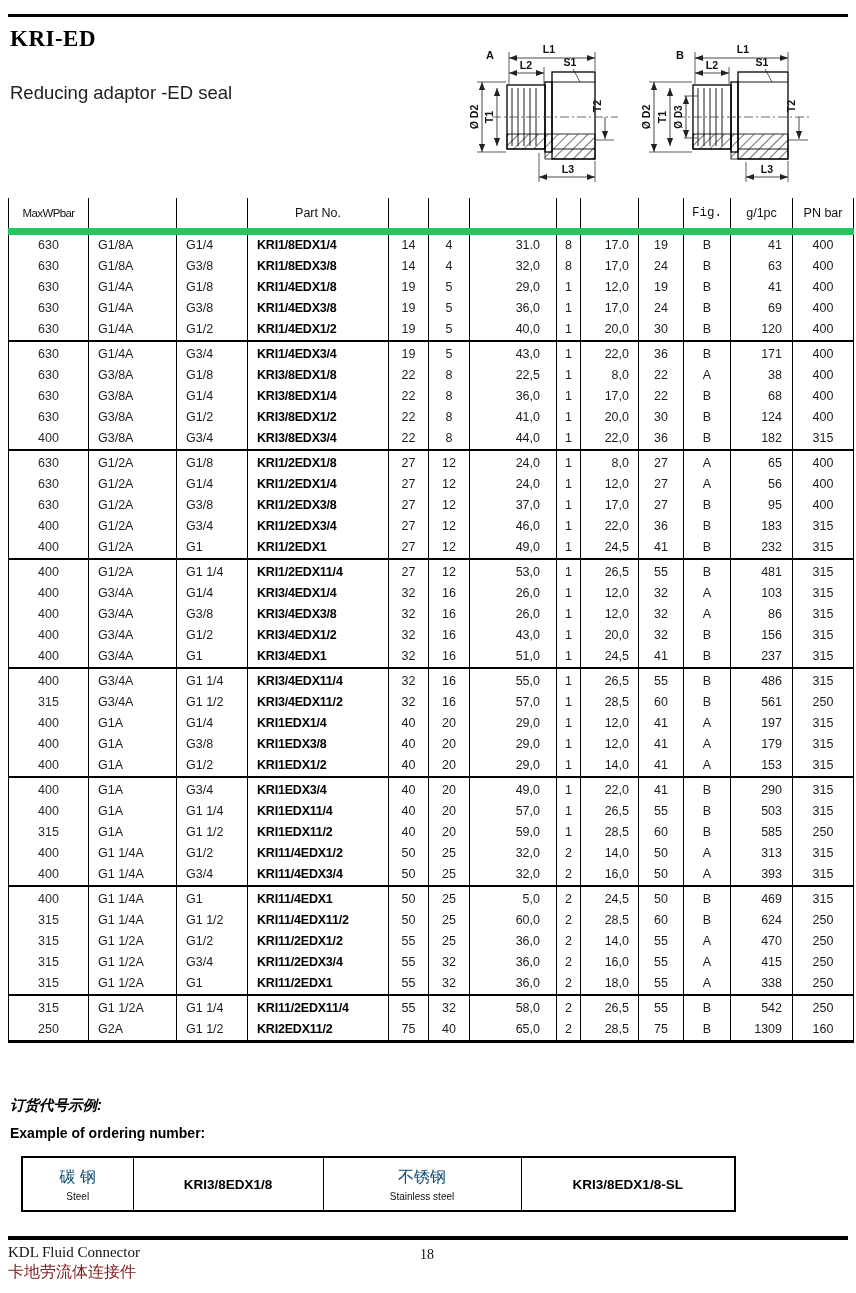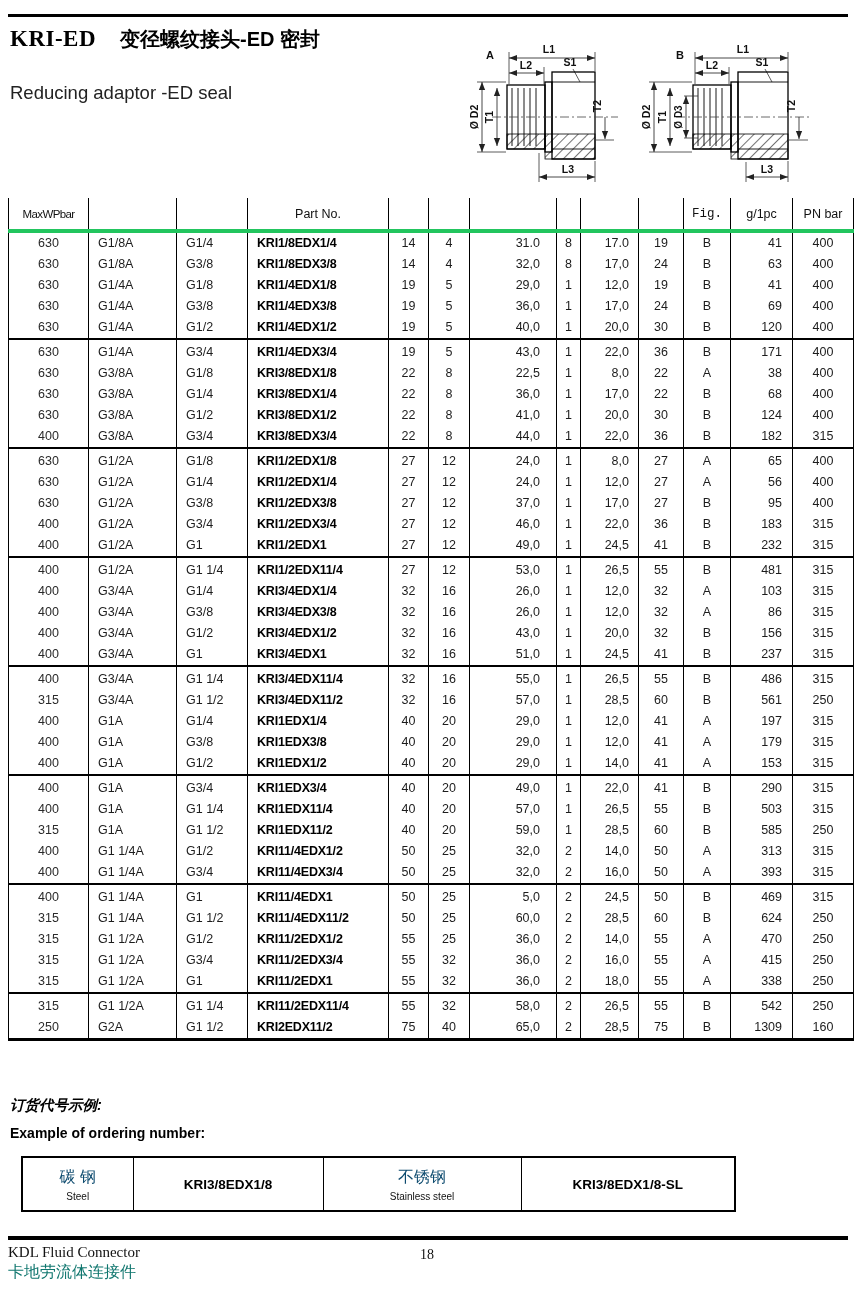--- a/index.html
+++ b/index.html
@@ -65,7 +65,6 @@
 
 <div class="title-line">
   <span class="t-code">KRI-ED</span>
-  <span class="t-cn">变径螺纹接头-ED 密封</span>
 </div>
 <div class="t-en">Reducing adaptor -ED seal</div>
 

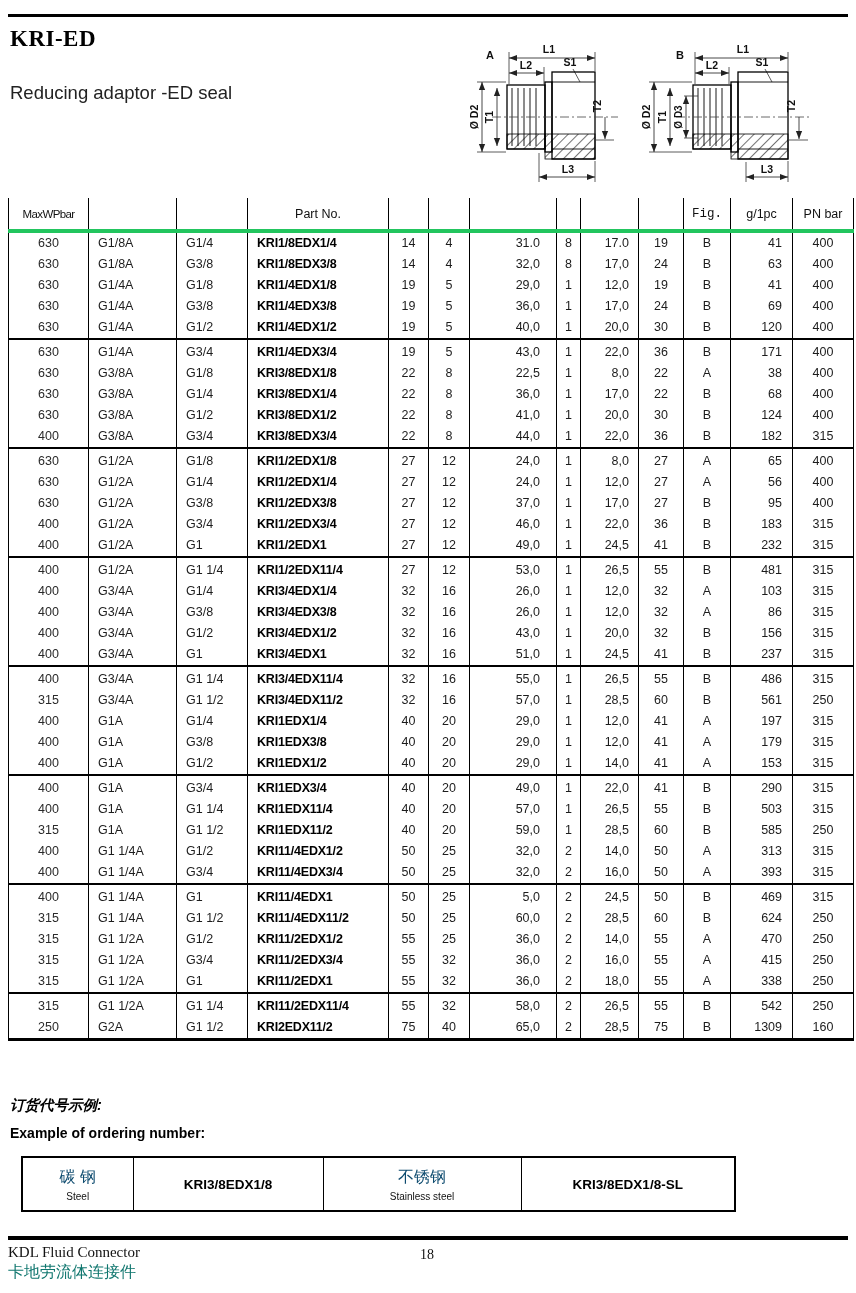--- a/index.html
+++ b/index.html
@@ -30,7 +30,7 @@
   .spec tr.h1 th { height:57px; vertical-align:top; padding-top:6px; border-top:3px solid #000; border-bottom:1px solid #000; }
   .spec tr.h1 th.c0 { font-size:12px; }
   .spec tr.h1 th.c7 { line-height:1.55; white-space:normal; }
-  .spec tr.h2 th { height:33px; vertical-align:middle; border-bottom:4px solid #22c55e;text-align:center; }
+  .spec tr.h2 th { height:33px; vertical-align:middle; border-bottom:7px solid #22c55e;text-align:center; }
   .spec tr.h2 th.c0 { font-size:11.5px; letter-spacing:-0.6px; }
   .spec tr.h2 th.c10 { font-family:Liberation Mono, monospace; }
   .spec td { height:21px; line-height:21px; font-size:12.5px; padding:0 4px; white-space:nowrap; }

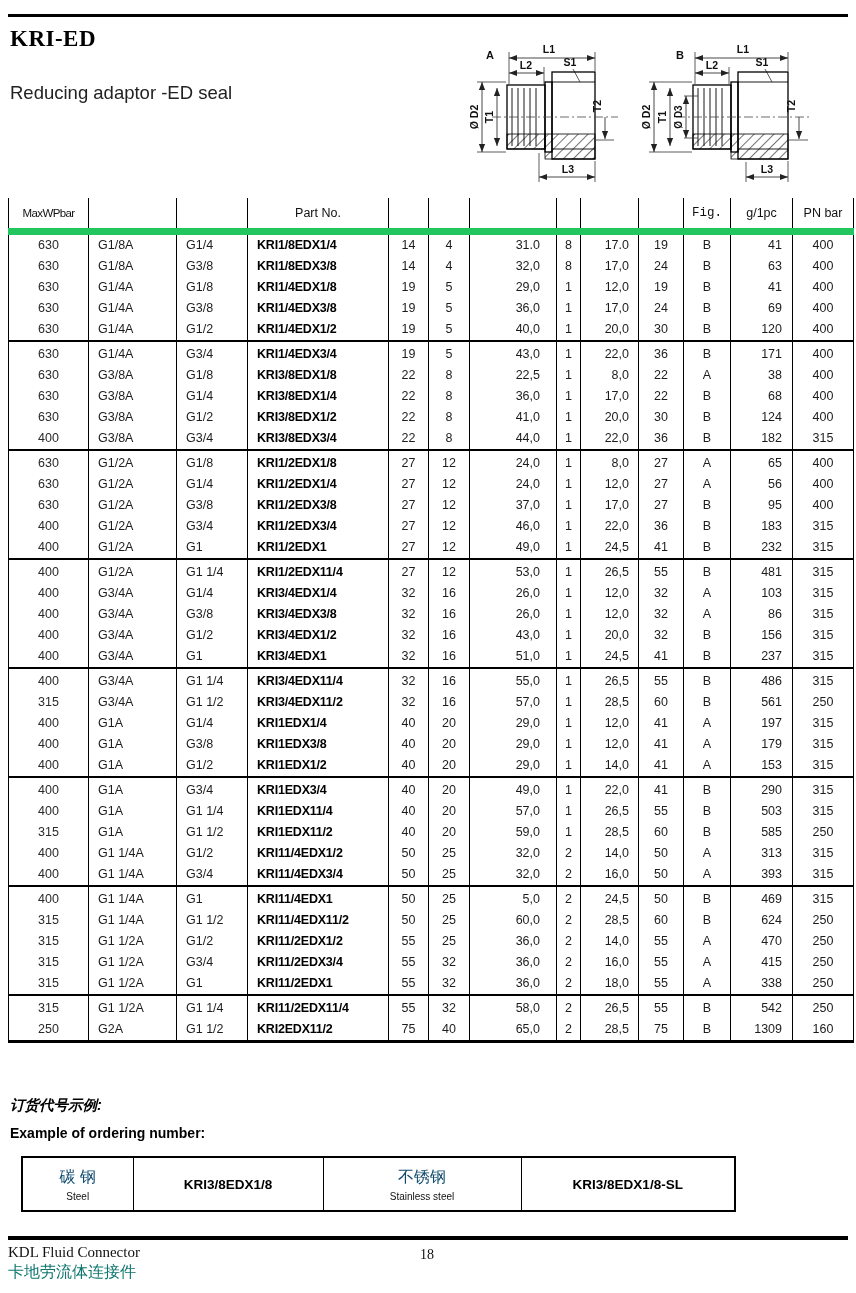--- a/index.html
+++ b/index.html
@@ -55,7 +55,7 @@
 
   .f-rule { position:absolute; left:8px; top:1236px; width:840px; height:4px; background:#000; }
   .f-en   { position:absolute; left:8px; top:1244px; font-family:"Liberation Serif", serif; font-size:15px; color:#111; }
-  .f-cn   { position:absolute; left:8px; top:1262px; font-size:16px; color:#0f766e; }
+  .f-cn   { position:absolute; left:8px; top:1262px; font-size:16px; color:#7f1d1d; }
   .f-page { position:absolute; left:420px; top:1247px; font-family:"Liberation Serif", serif; font-size:14px; color:#111; }
 </style>
 </head>

